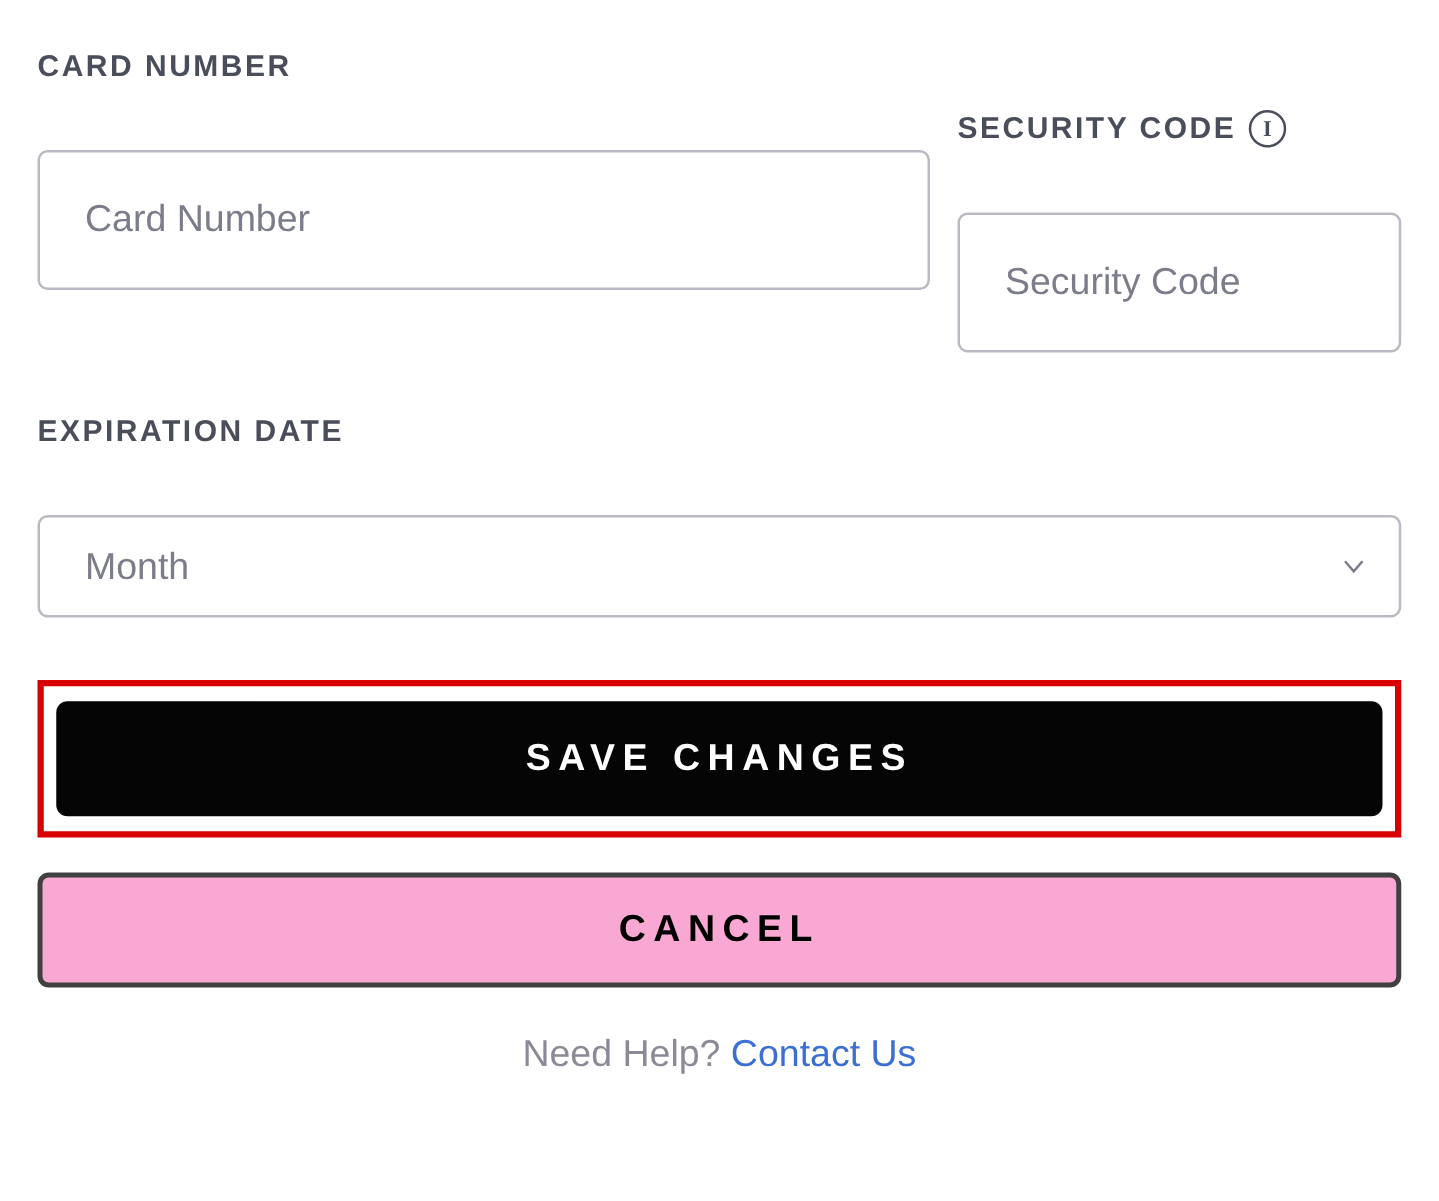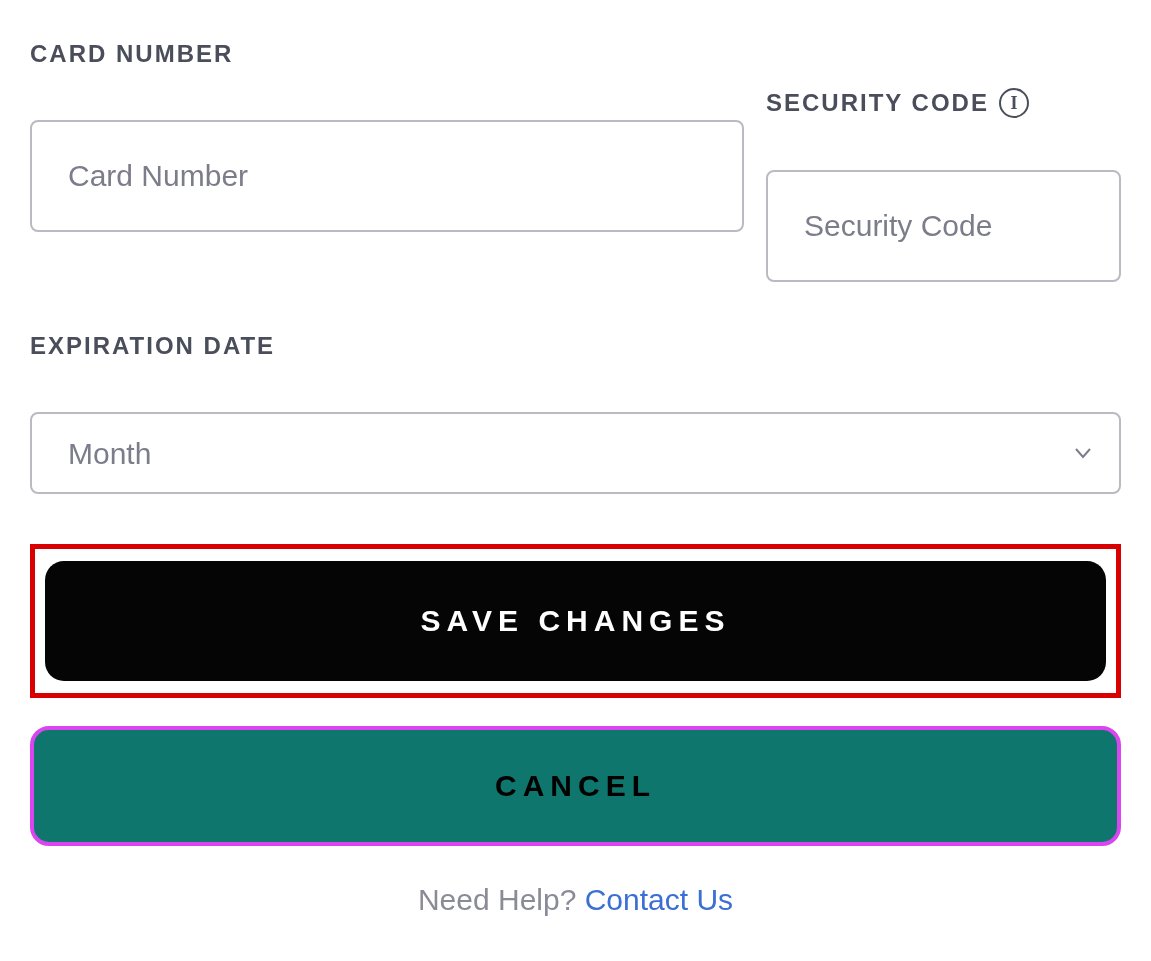--- a/index.html
+++ b/index.html
@@ -124,12 +124,12 @@
     .btn {
       display: block;
       width: 100%;
-      height: 120px;
+      height: 92px;
       font-size: 30px;
       font-weight: 700;
       letter-spacing: 6px;
       text-transform: uppercase;
-      border-radius: 19px;
+      border-radius: 9px;
       cursor: pointer;
     }
     .btn-primary {

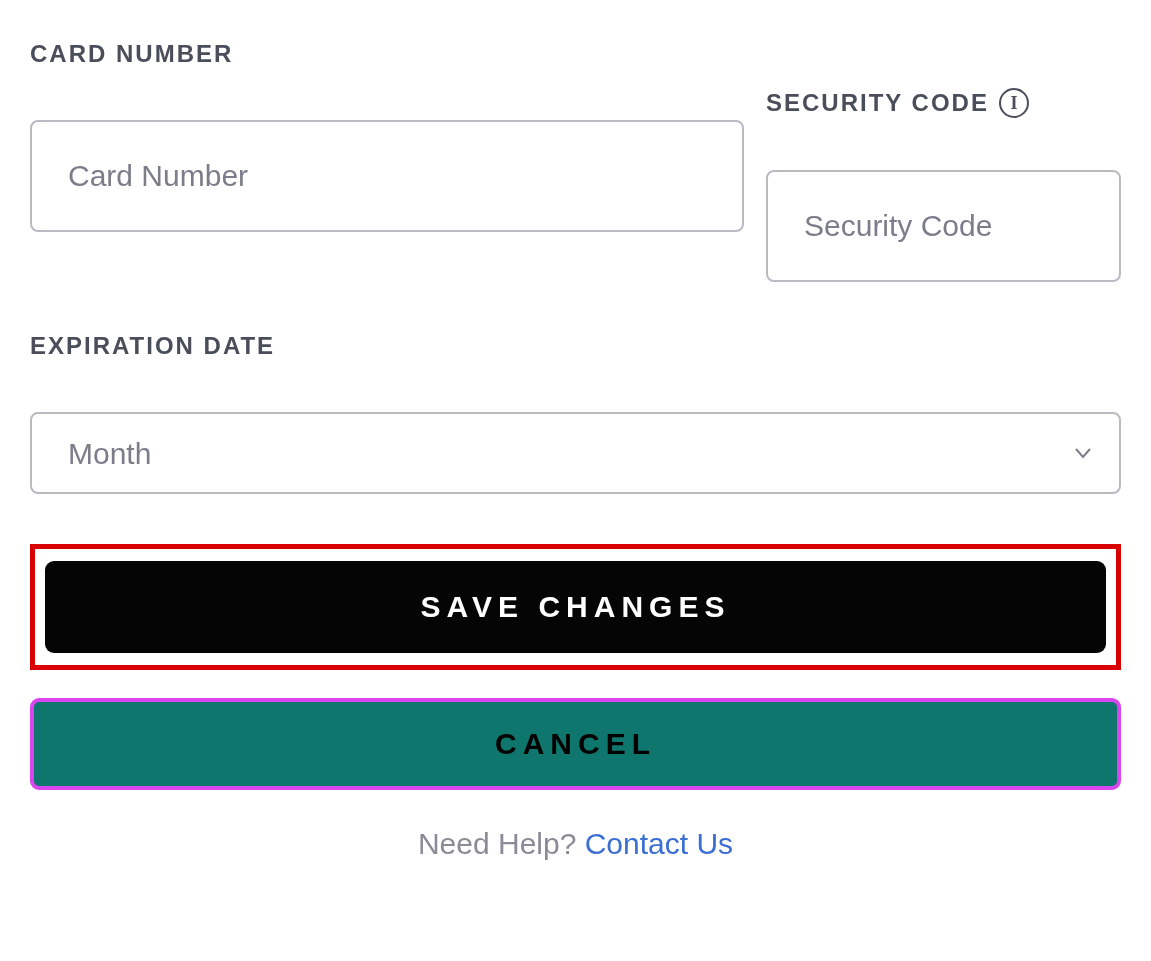--- a/index.html
+++ b/index.html
@@ -138,9 +138,9 @@
       border: none;
     }
     .btn-secondary {
-      background: #0f766e;
+      background: #f9a8d4;
       color: #000000;
-      border: 4px solid #d946ef;
+      border: 4px solid #404040;
       margin-top: 28px;
     }
     .help {

